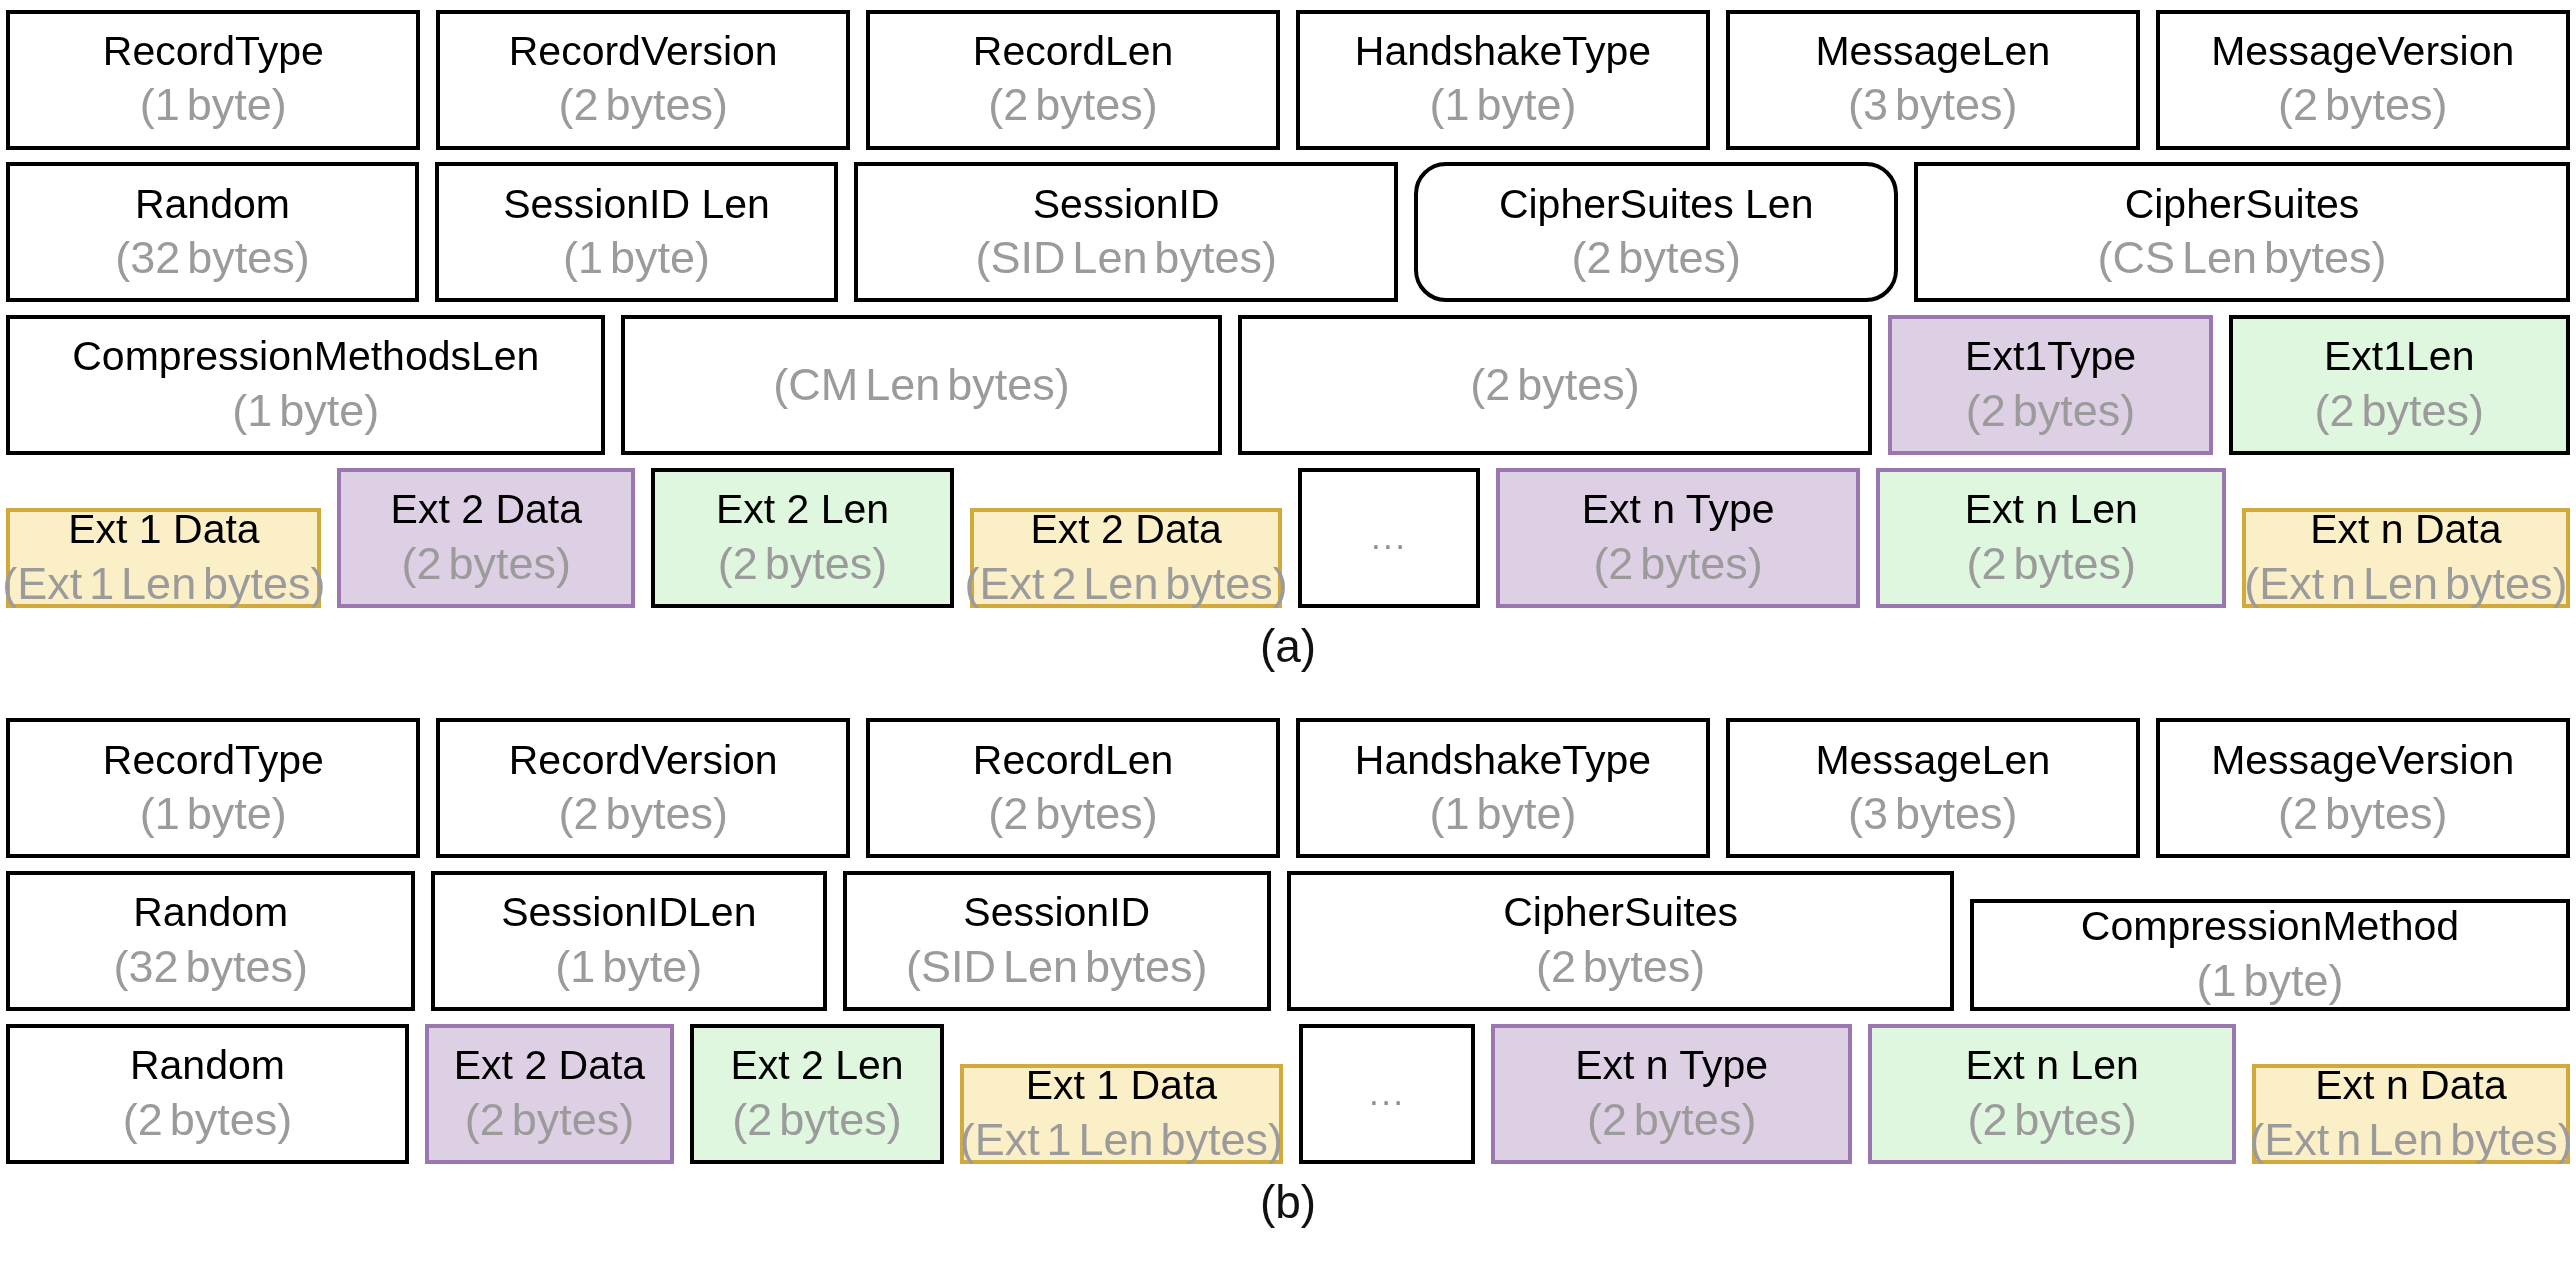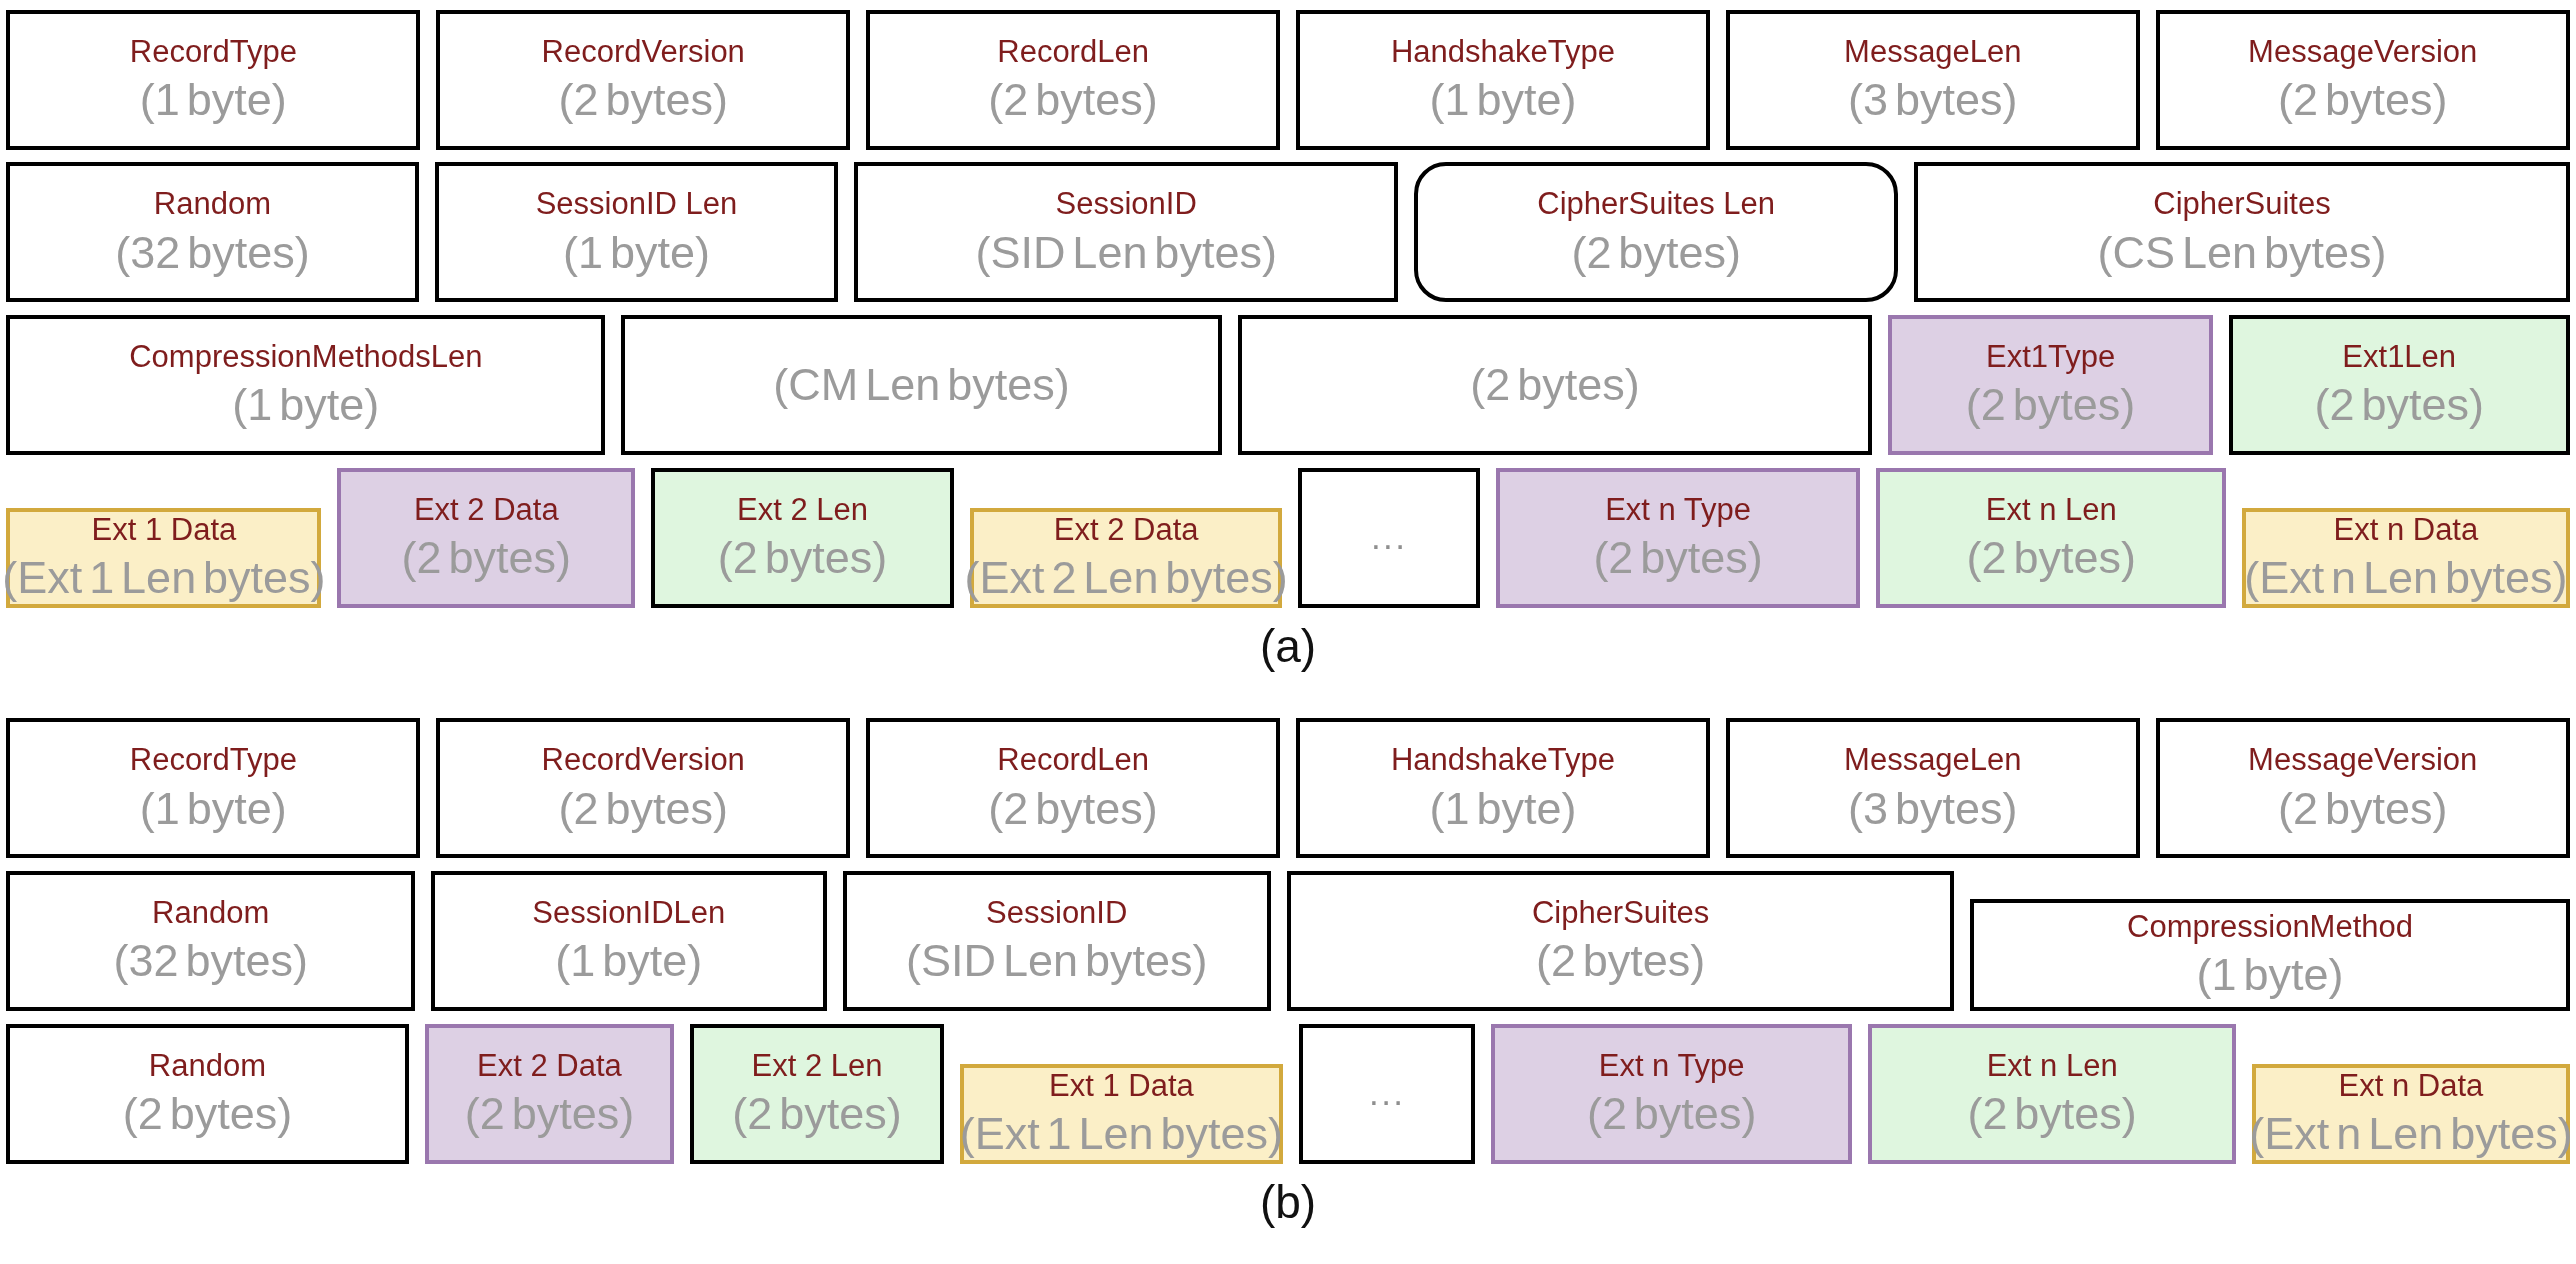--- a/index.html
+++ b/index.html
@@ -45,9 +45,9 @@
   .border-purple { border-color: var(--purple-border, #9a77ae); }
   .border-gold   { border-color: var(--yellow-border, #d2a93d); }
   .field-name {
-    font-size: 31px;
+    font-size: 41px;
     line-height: 1.1;
-    color: #7f1d1d;
+    color: #000000;
     white-space: nowrap;
     text-align: right;
   }

